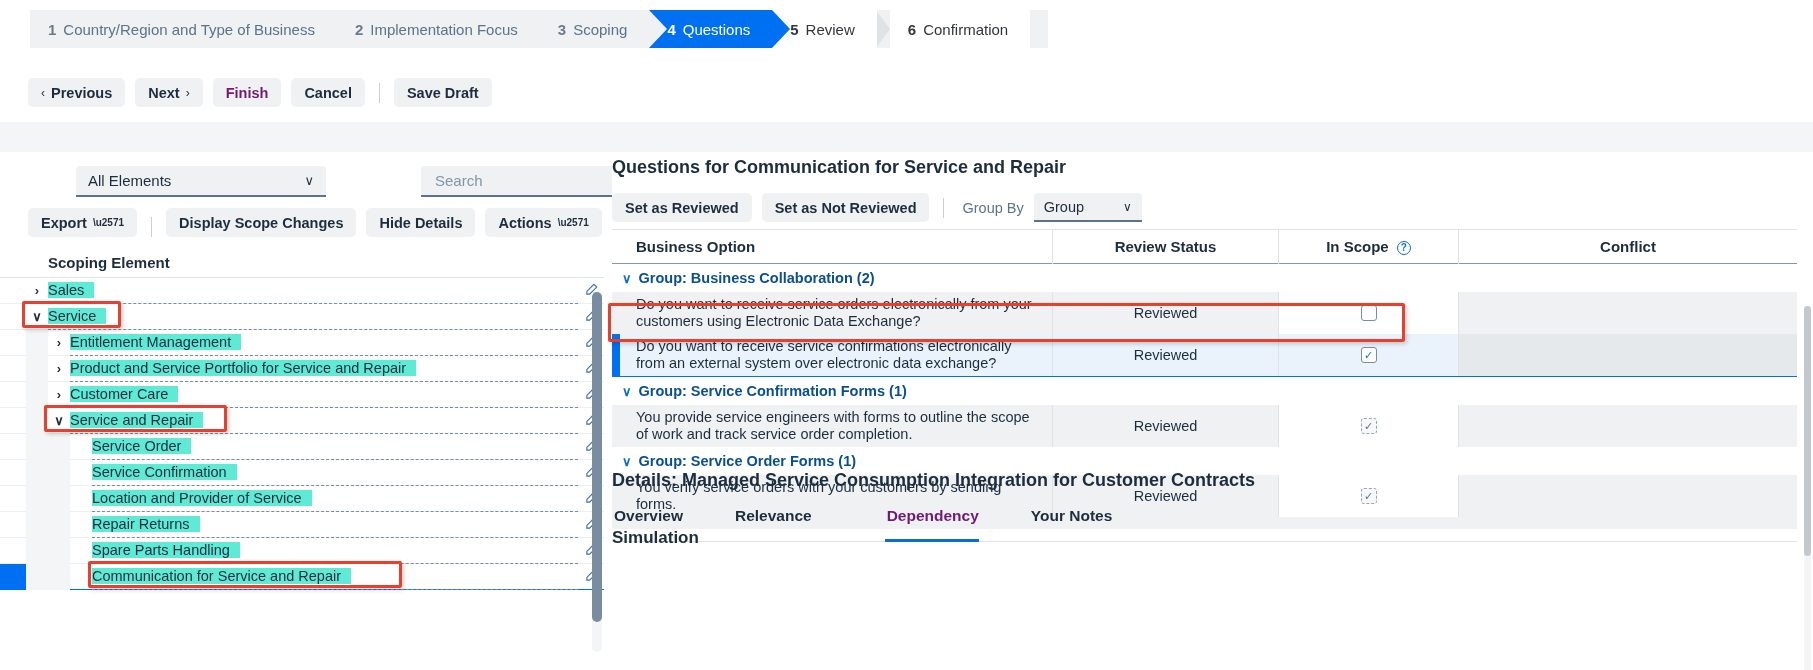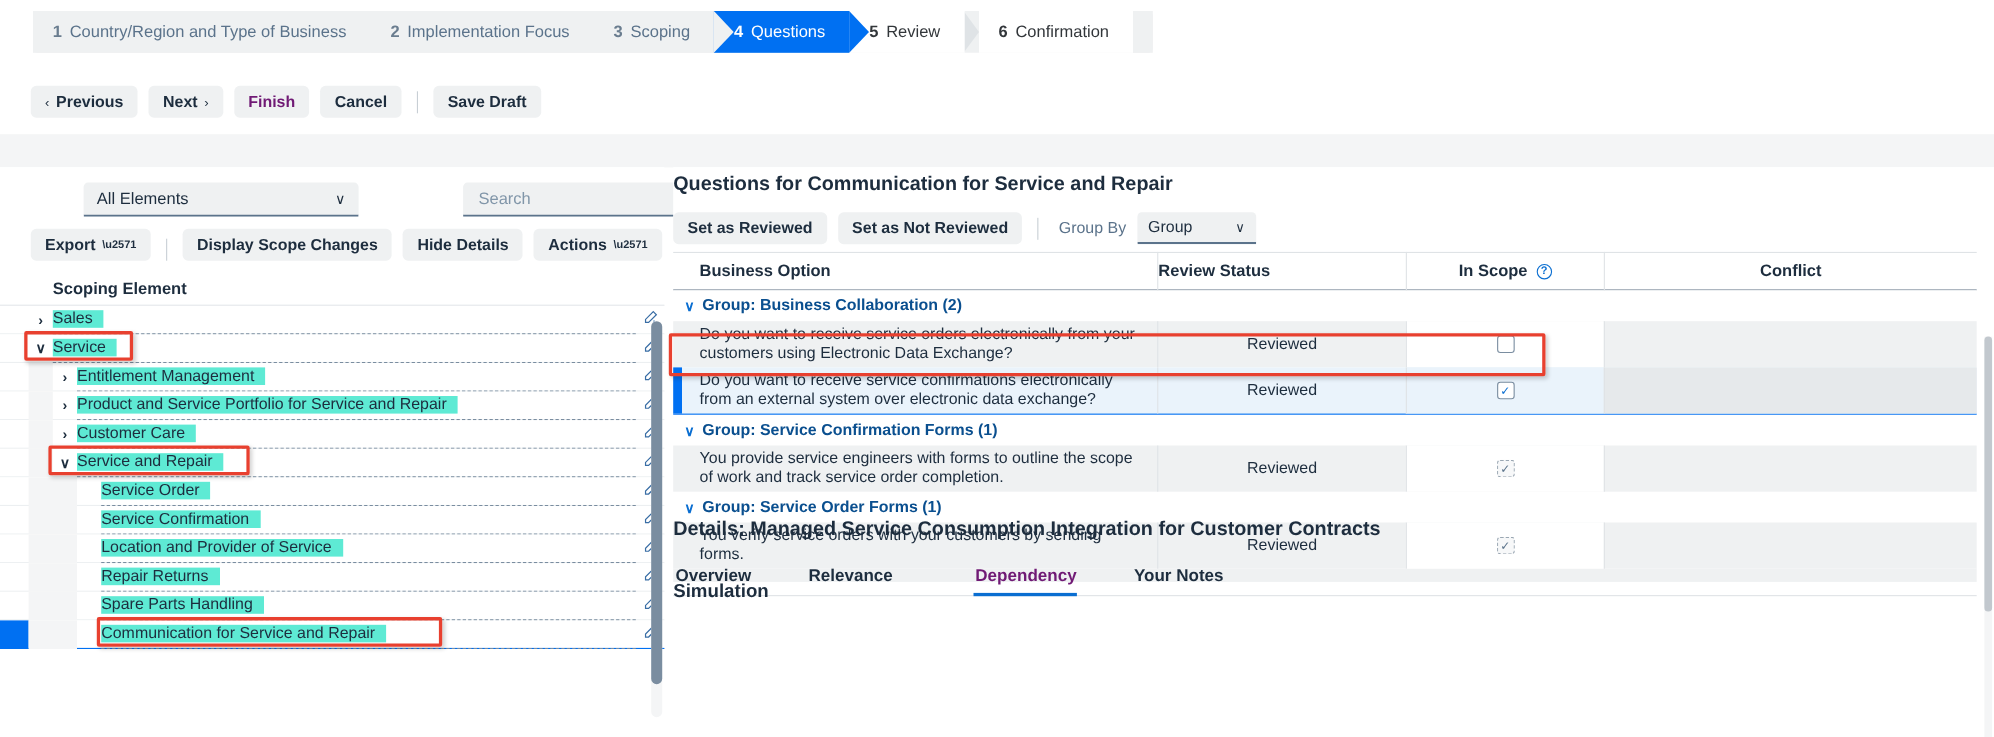--- a/index.html
+++ b/index.html
@@ -225,7 +225,7 @@
   }
   .qt-head .c { font-size:15px; font-weight:bold; color:#1d2d3e; }
   .c1 { width:440px; padding-left:24px; }
-  .c2 { width:226px; text-align:left; border-left:1px solid #dfe3e6; }
+  .c2 { width:226px; text-align:center; border-left:1px solid #dfe3e6; }
   .c3 { width:180px; text-align:center; border-left:1px solid #dfe3e6; }
   .c4 { flex:1; text-align:center; border-left:1px solid #dfe3e6; }
   .qt-head .c2, .qt-head .c3, .qt-head .c4 { height:35px; line-height:35px; }

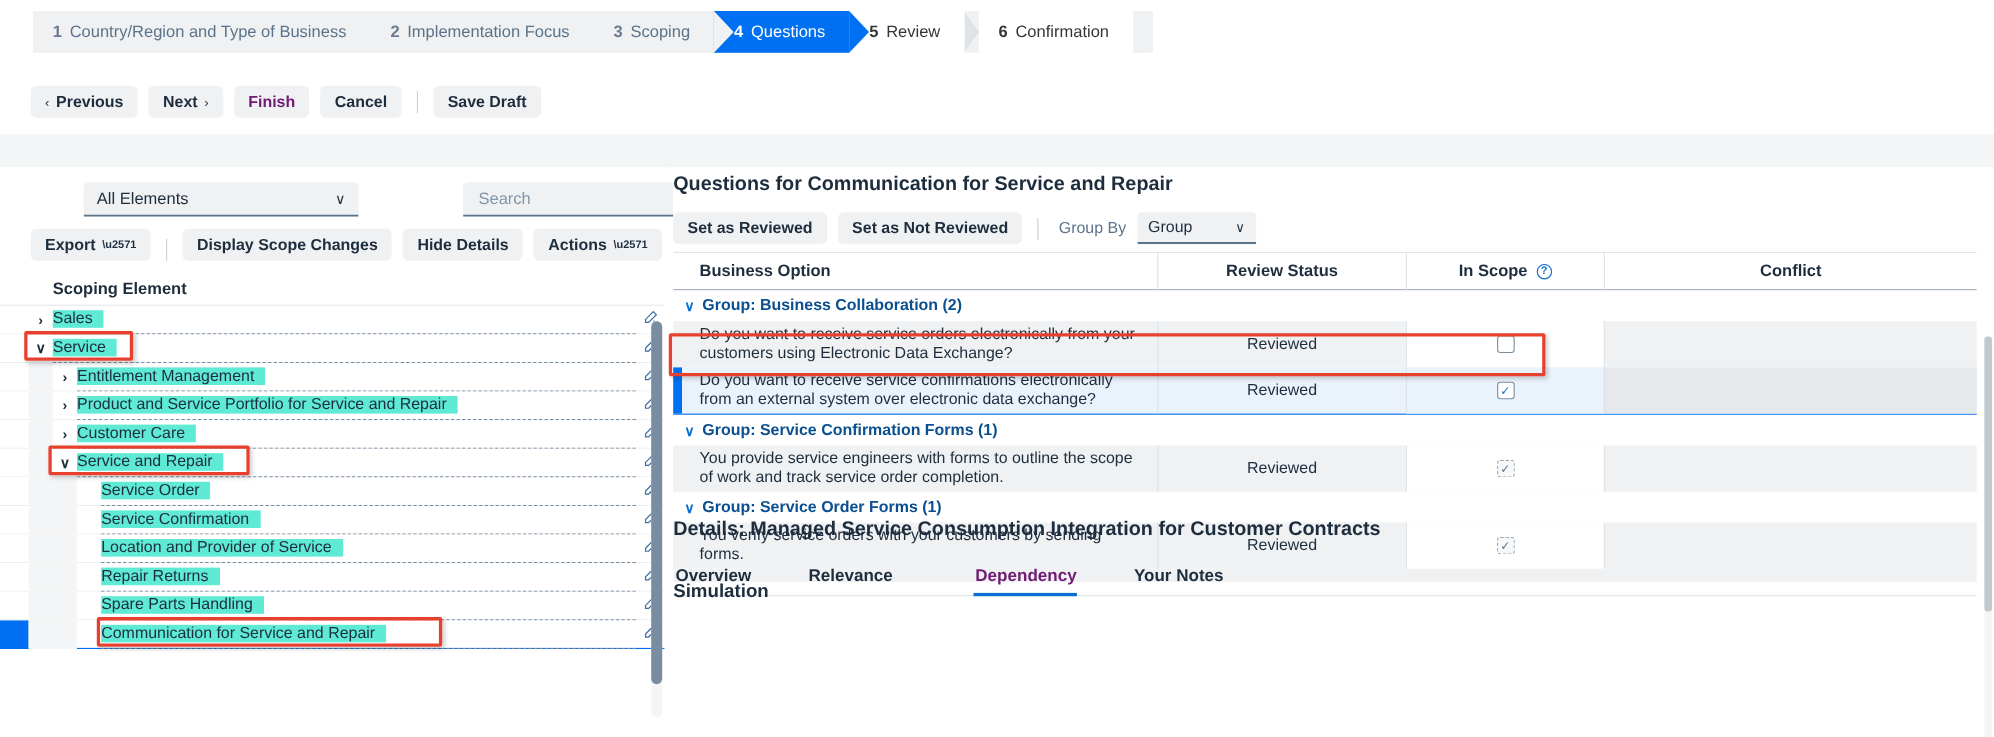--- a/index.html
+++ b/index.html
@@ -275,7 +275,7 @@
   }
   .tabs {
     position:absolute; left:0; top:355px; width:1185px;
-    display:flex; align-items:flex-end; gap:0;
+    display:flex; gap:0;
     border-bottom:1px solid #dfe3e6; height:35px;
   }
   .tab {

